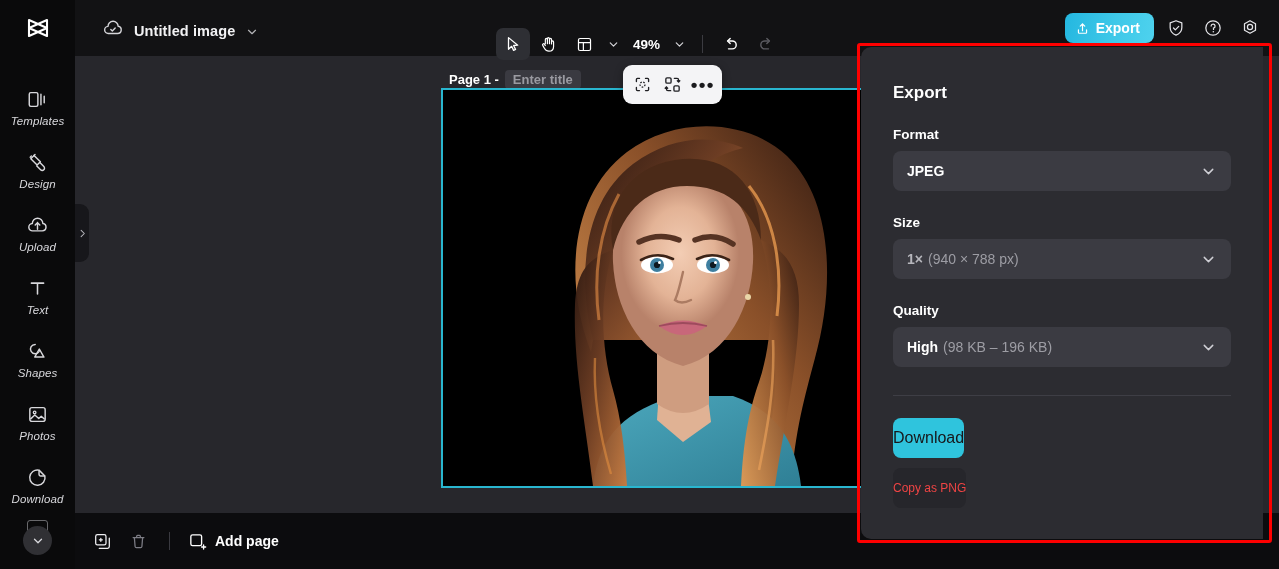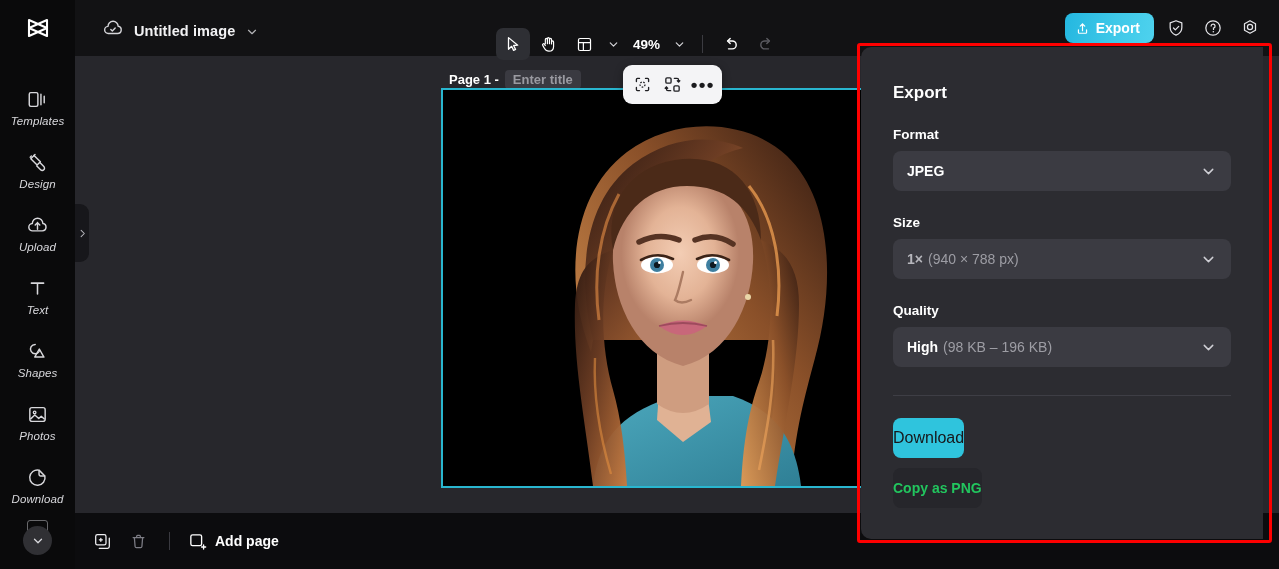--- a/index.html
+++ b/index.html
@@ -163,7 +163,7 @@
   }
   .copy-btn {
     height: 40px; margin-top: 10px; border-radius: 8px;
-    background: #26262b; color: #22c55e; font-size: 14px; font-weight: bold;
+    background: #26262b; color: #ef4444; font-size: 12px; font-weight: normal;
     display: flex; align-items: center; justify-content: center;
     border: none; cursor: pointer; font-family: "Liberation Sans", sans-serif;
   }

